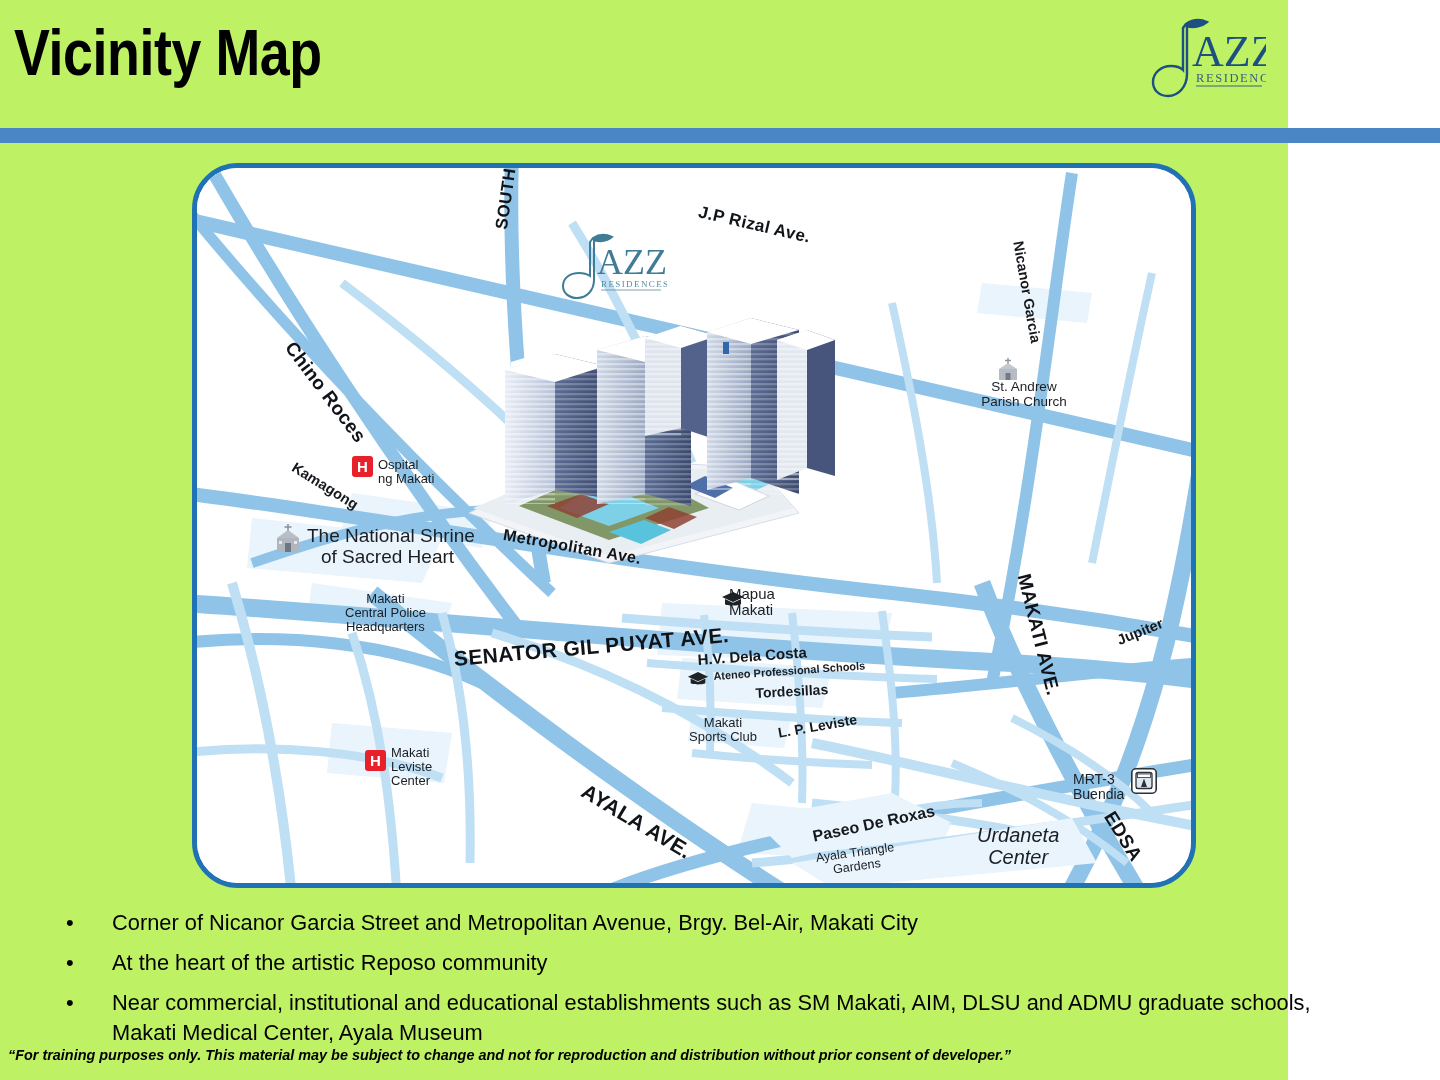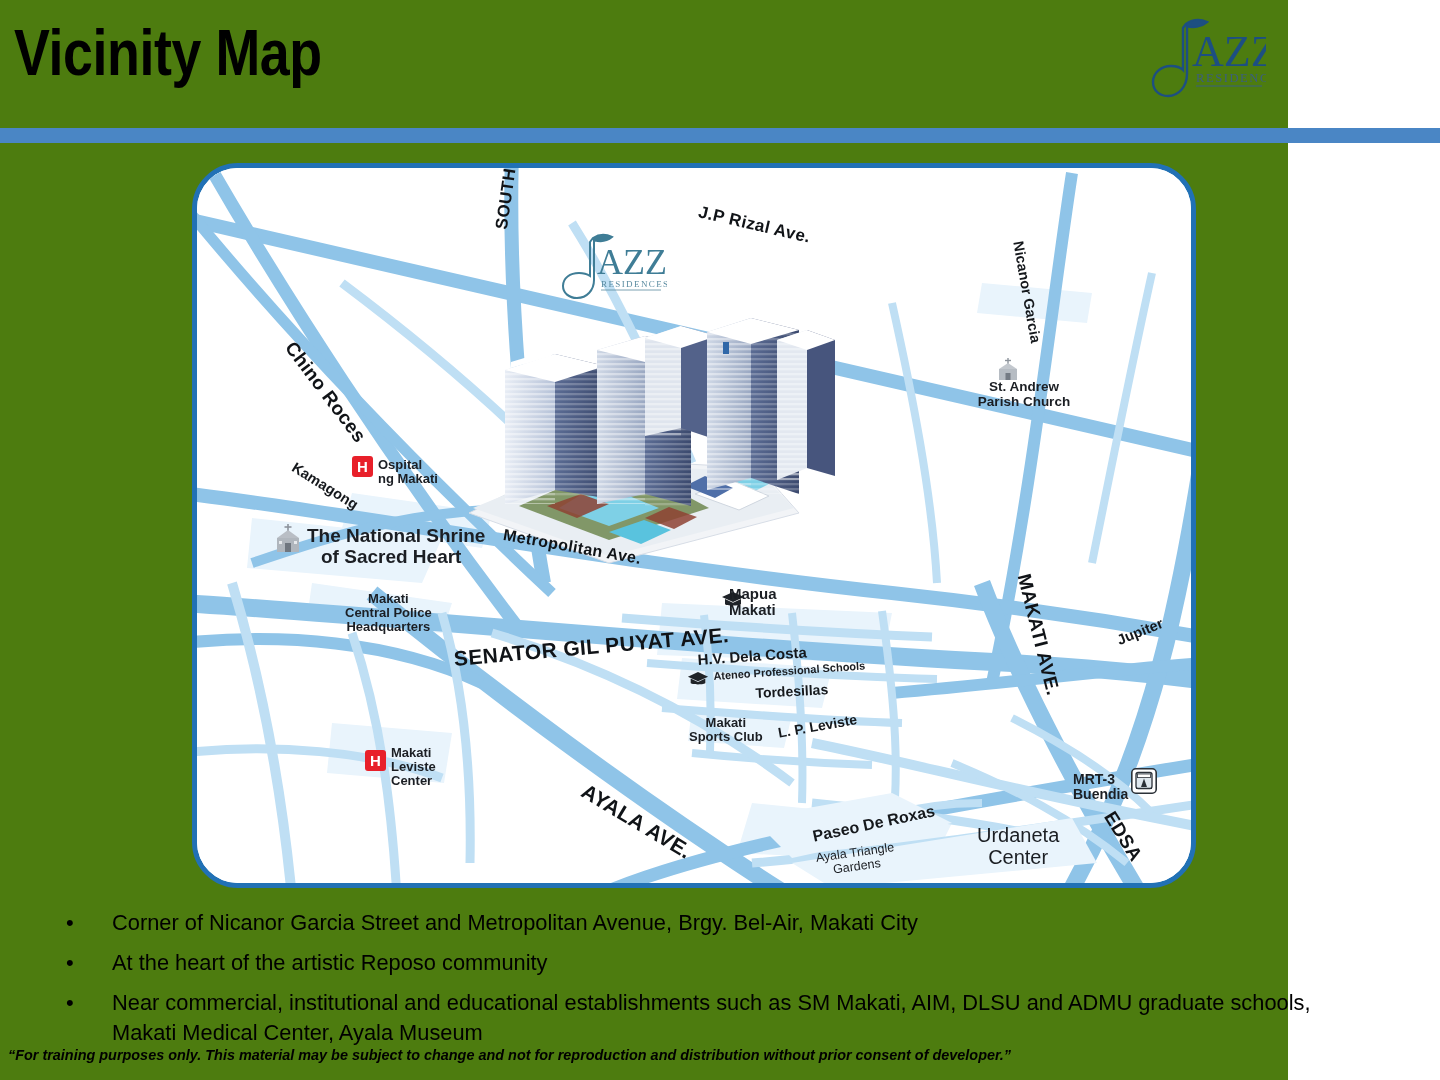--- a/index.html
+++ b/index.html
@@ -11,7 +11,7 @@
     font-family: "Liberation Sans", sans-serif;
     overflow: hidden;
   }
-  .slide { position: relative; width: 1288px; height: 1080px; background: #4d7c0f; }
+  .slide { position: relative; width: 1288px; height: 1080px; background: #bef264; }
 
   
   .page-title {

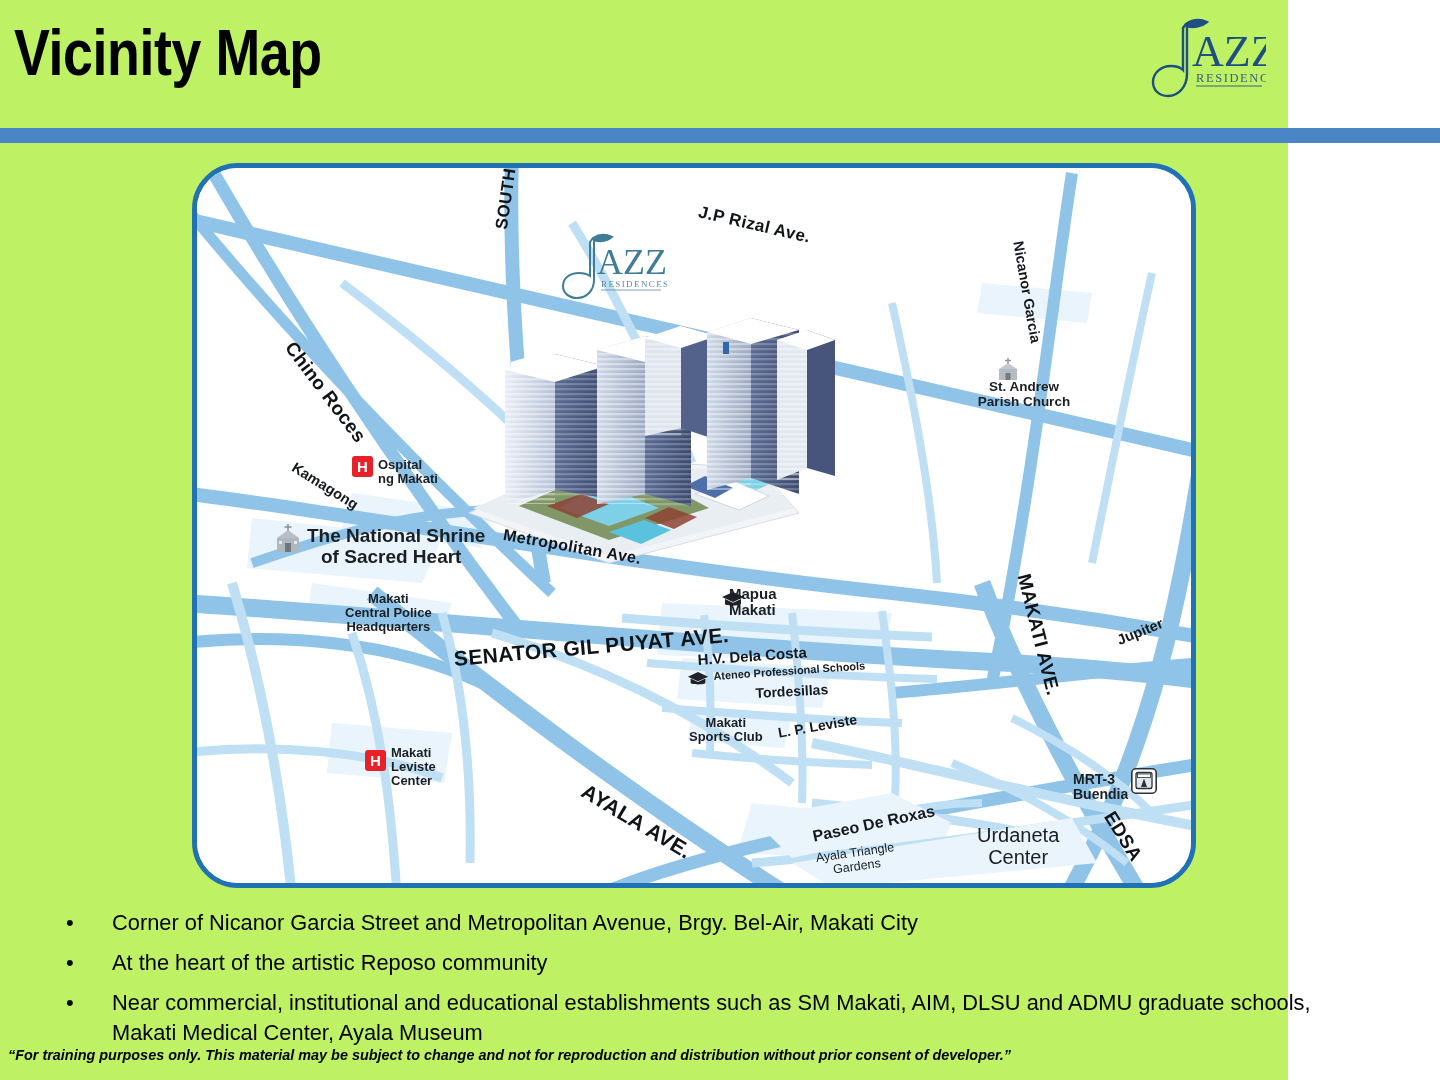--- a/index.html
+++ b/index.html
@@ -72,7 +72,7 @@
   }
   .poi {
     font-size: 13.5px;
-    font-weight: bold;
+    font-weight: normal;
     color: #1b1e23;
     text-align: center;
   }

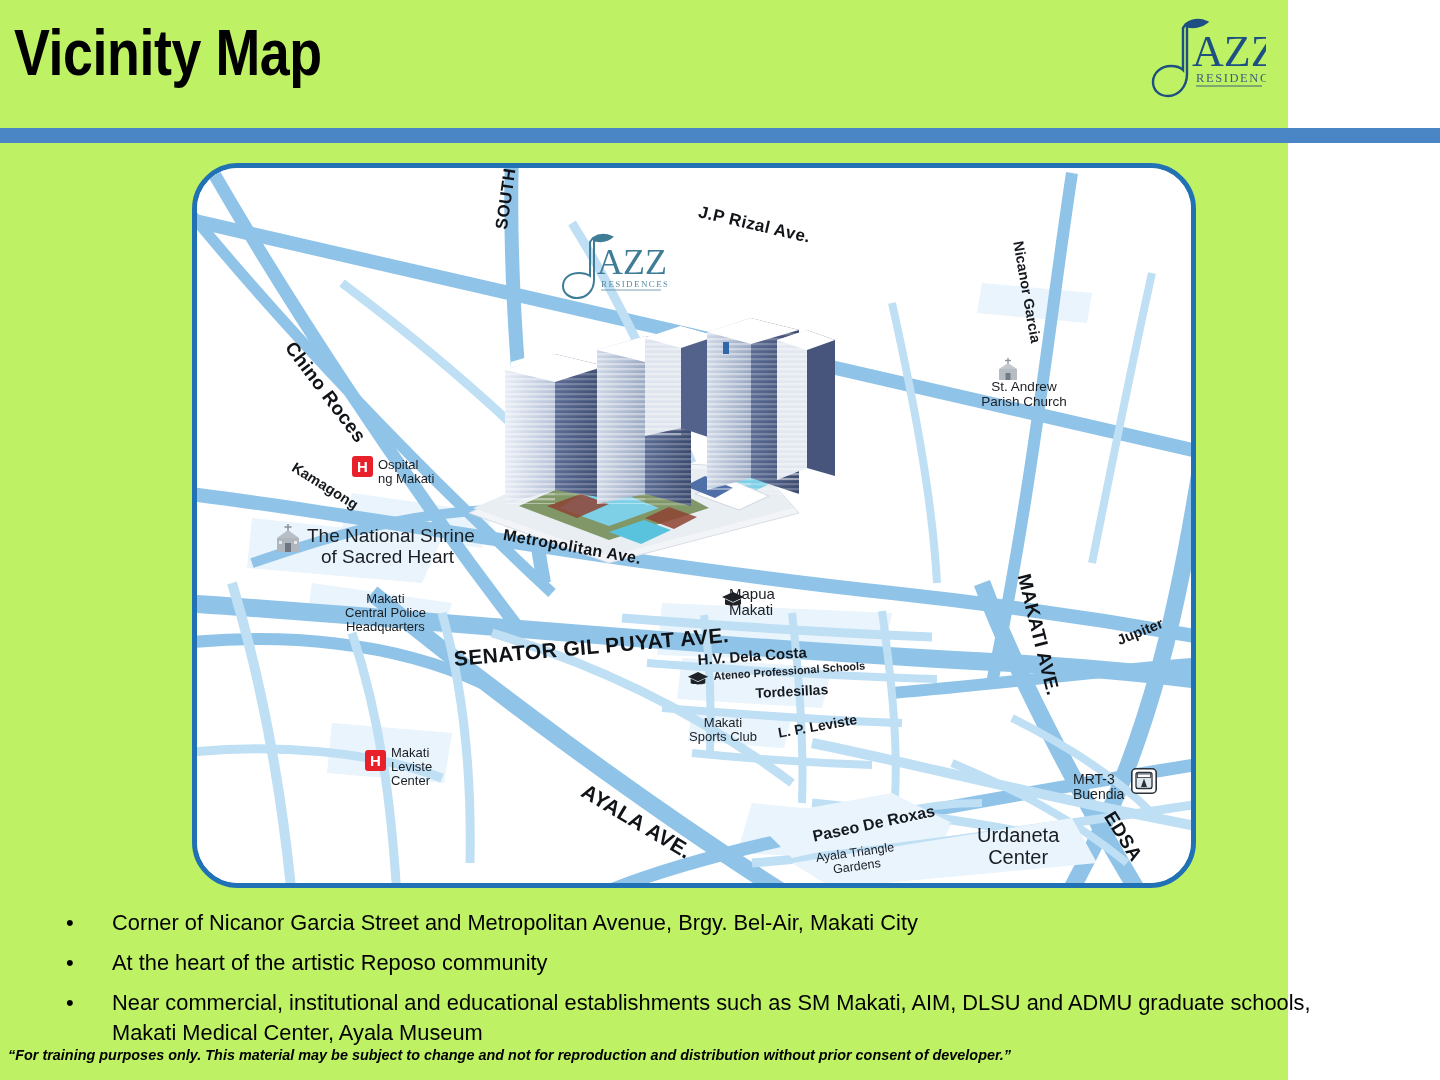--- a/index.html
+++ b/index.html
@@ -449,7 +449,7 @@
       <div>Buendia</div>
     </div>
 
-    <div class="mlabel poi" style="left:780px; top:656px; font-size:20px; font-weight:normal; line-height:1.12;">
+    <div class="mlabel poi" style="left:780px; top:656px; font-size:20px; font-weight:normal; line-height:1.12;font-style:italic;">
       <div>Urdaneta</div>
       <div>Center</div>
     </div>

